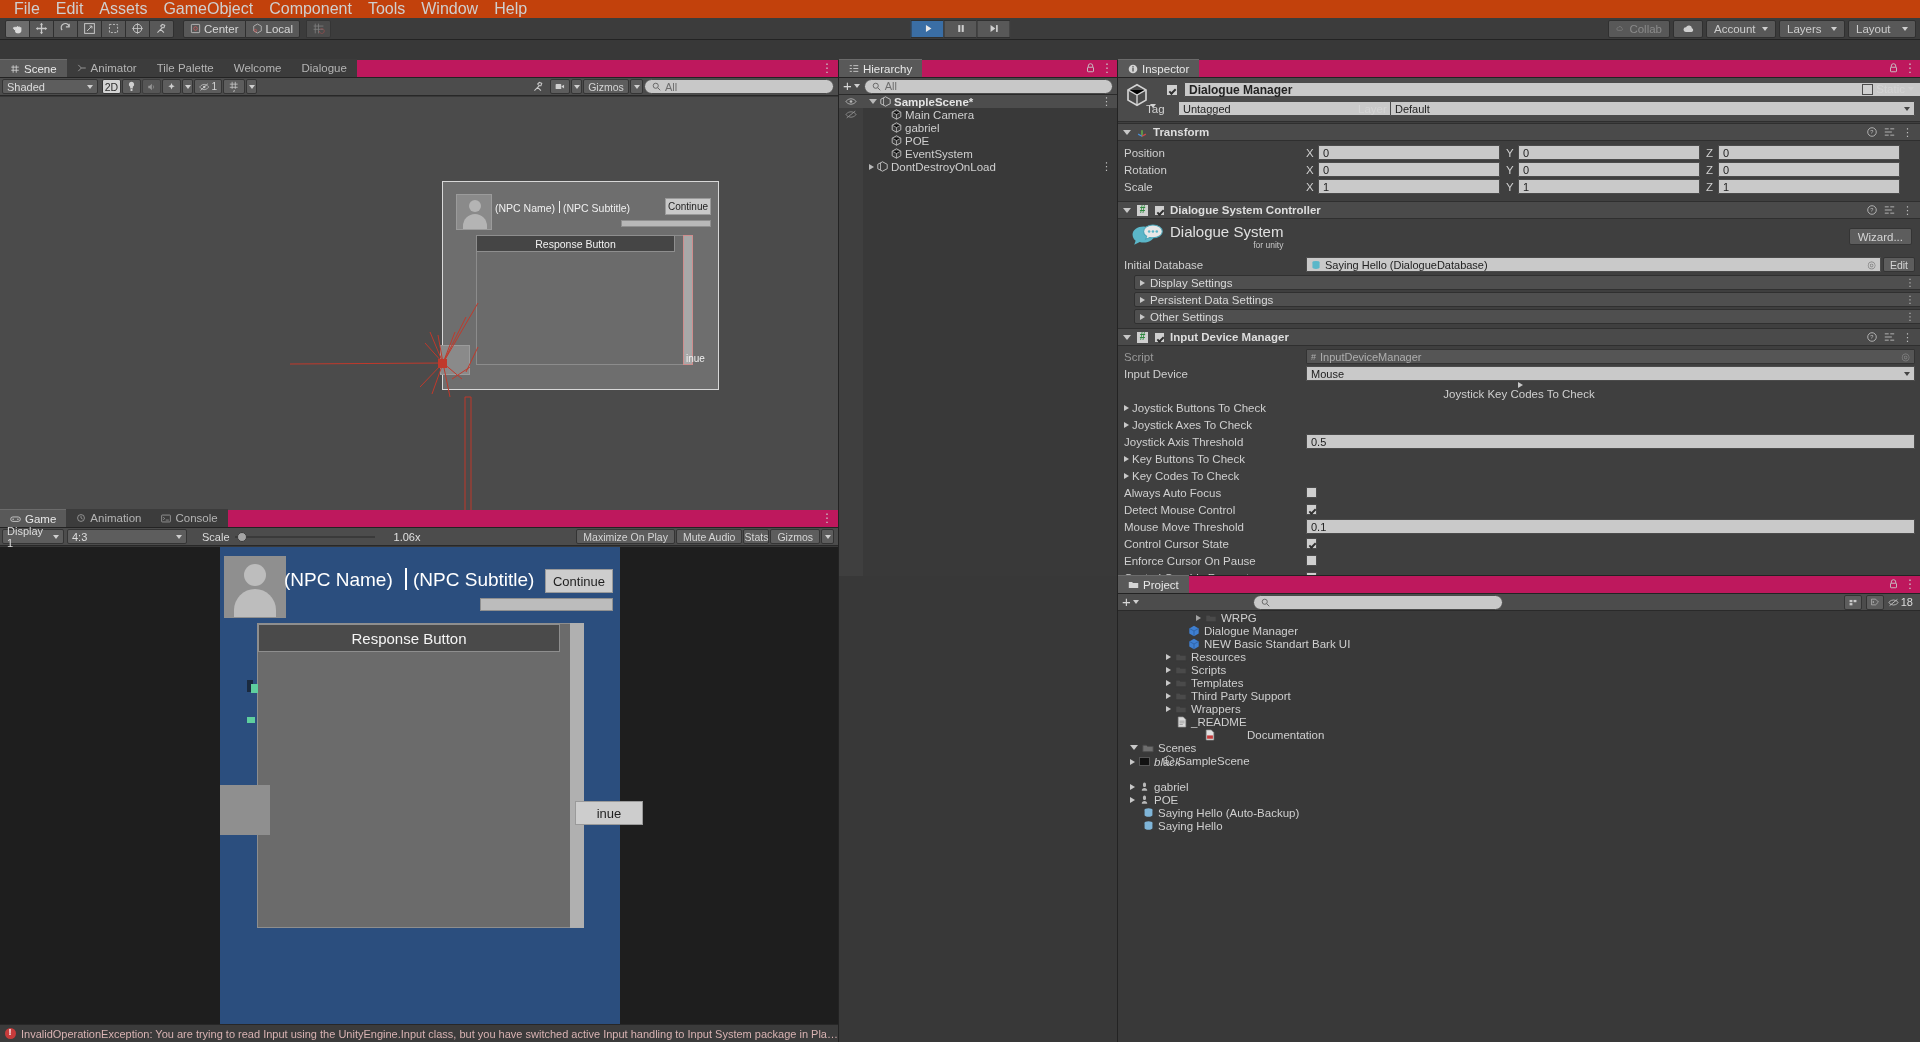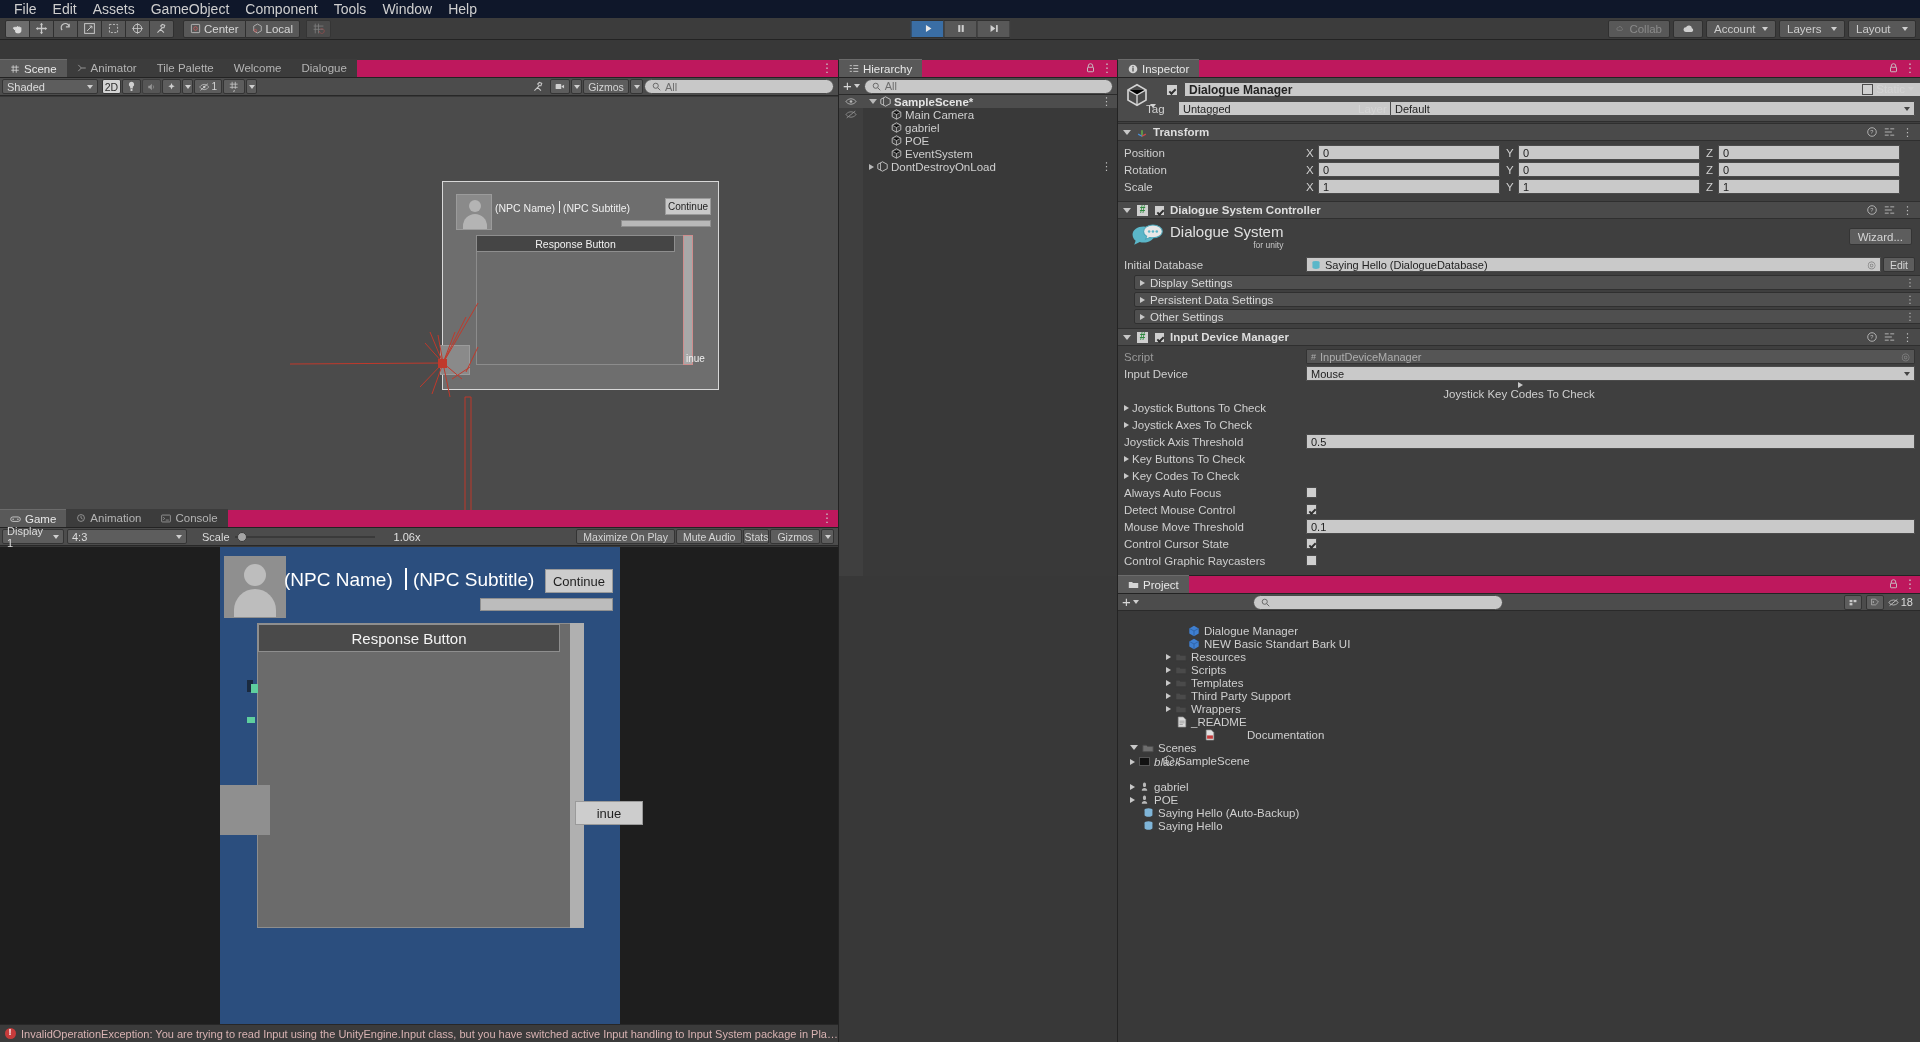--- a/index.html
+++ b/index.html
@@ -35,8 +35,8 @@
 
   
   .menubar {
-    height:18px; background:#0f172a; display:flex; align-items:flex-end;
-    padding-left:6px; font-size:14px; color:#cfcfcf;
+    height:18px; background:#c2410c; display:flex; align-items:flex-end;
+    padding-left:6px; font-size:16px; color:#cfcfcf;
   }
   .menubar .mi { padding:0 8px; height:18px; line-height:18px; cursor:default; }
 

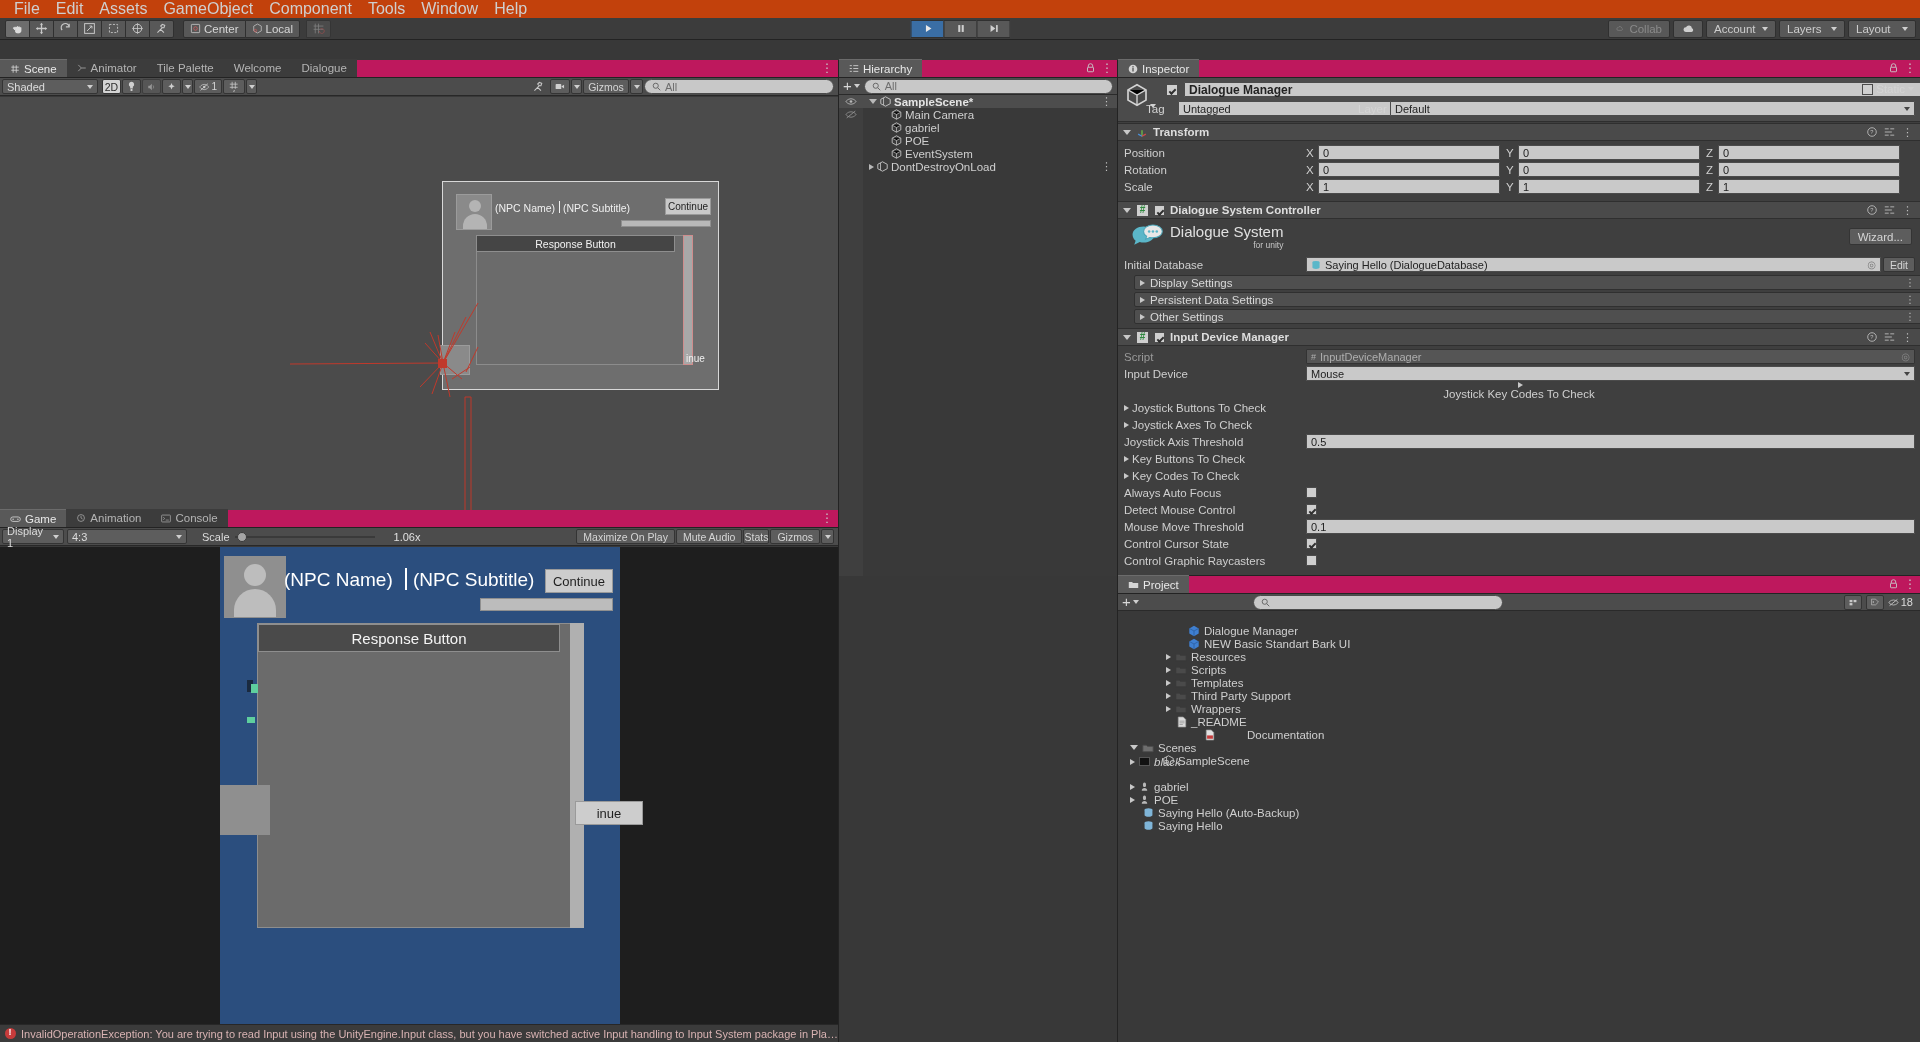--- a/index.html
+++ b/index.html
@@ -912,6 +912,10 @@
         <div class="chk on"></div>
       </div>
       <div class="insp-row">
+        <div class="insp-label">Enforce Cursor On Pause</div>
+        <div class="chk"></div>
+      </div>
+      <div class="insp-row">
         <div class="insp-label">Control Graphic Raycasters</div>
         <div class="chk"></div>
       </div>

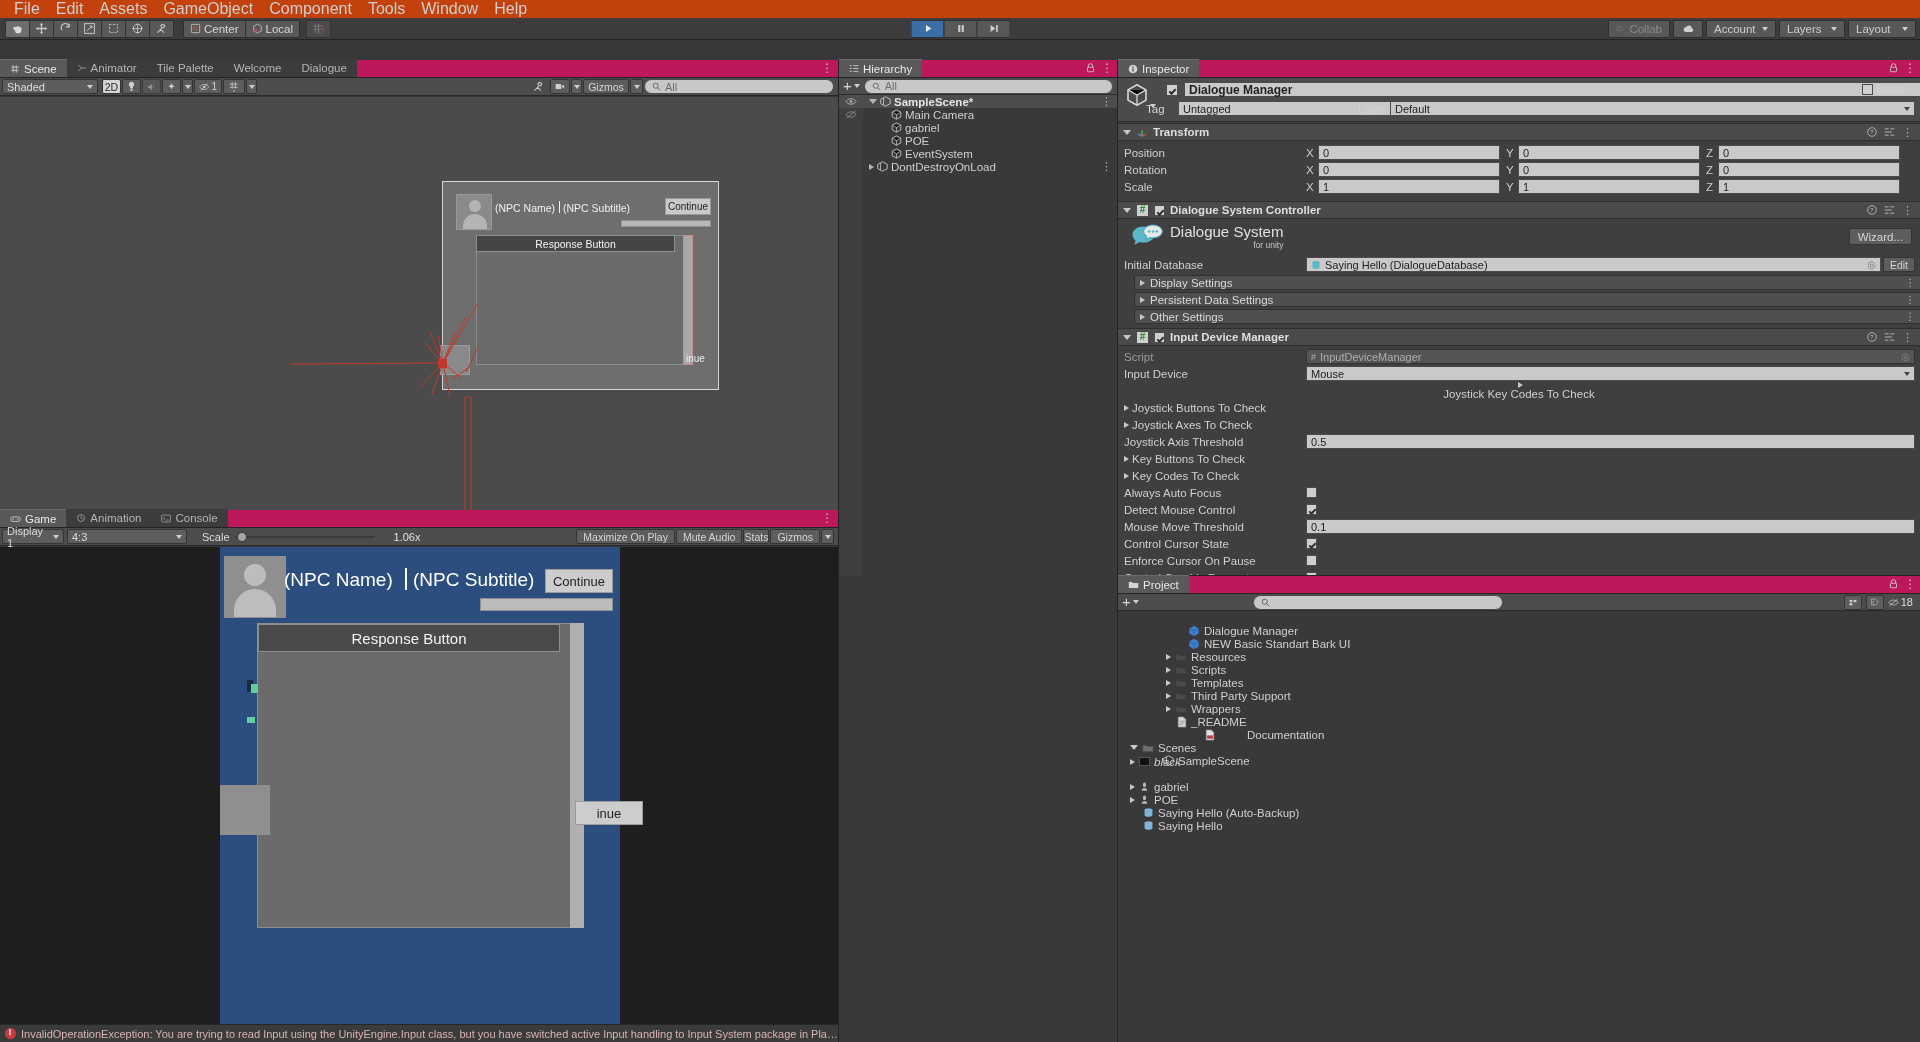--- a/index.html
+++ b/index.html
@@ -978,6 +978,14 @@
 
     <div style="position:absolute;left:0;top:35px;width:802px;height:431px;background:#393939;">
 
+      <div class="proj-row" style="position:absolute;top:0;left:0;width:802px;">
+        <span style="width:78px;"></span>
+          <span class="smalltri" style="margin-right:4px;opacity:.75;"></span>
+        <svg class="folder-ico" viewBox="0 0 14 11">
+            <path d="M1 2.2h4.2l1.1 1.4H13v6.2H1z" fill="#4a4a4a" stroke="#3a3a3a"></path>
+          </svg>
+        <span>WRPG</span>
+      </div>
 
       <div class="proj-row" style="position:absolute;top:13px;left:0;width:802px;">
         <span style="width:70px;"></span>

